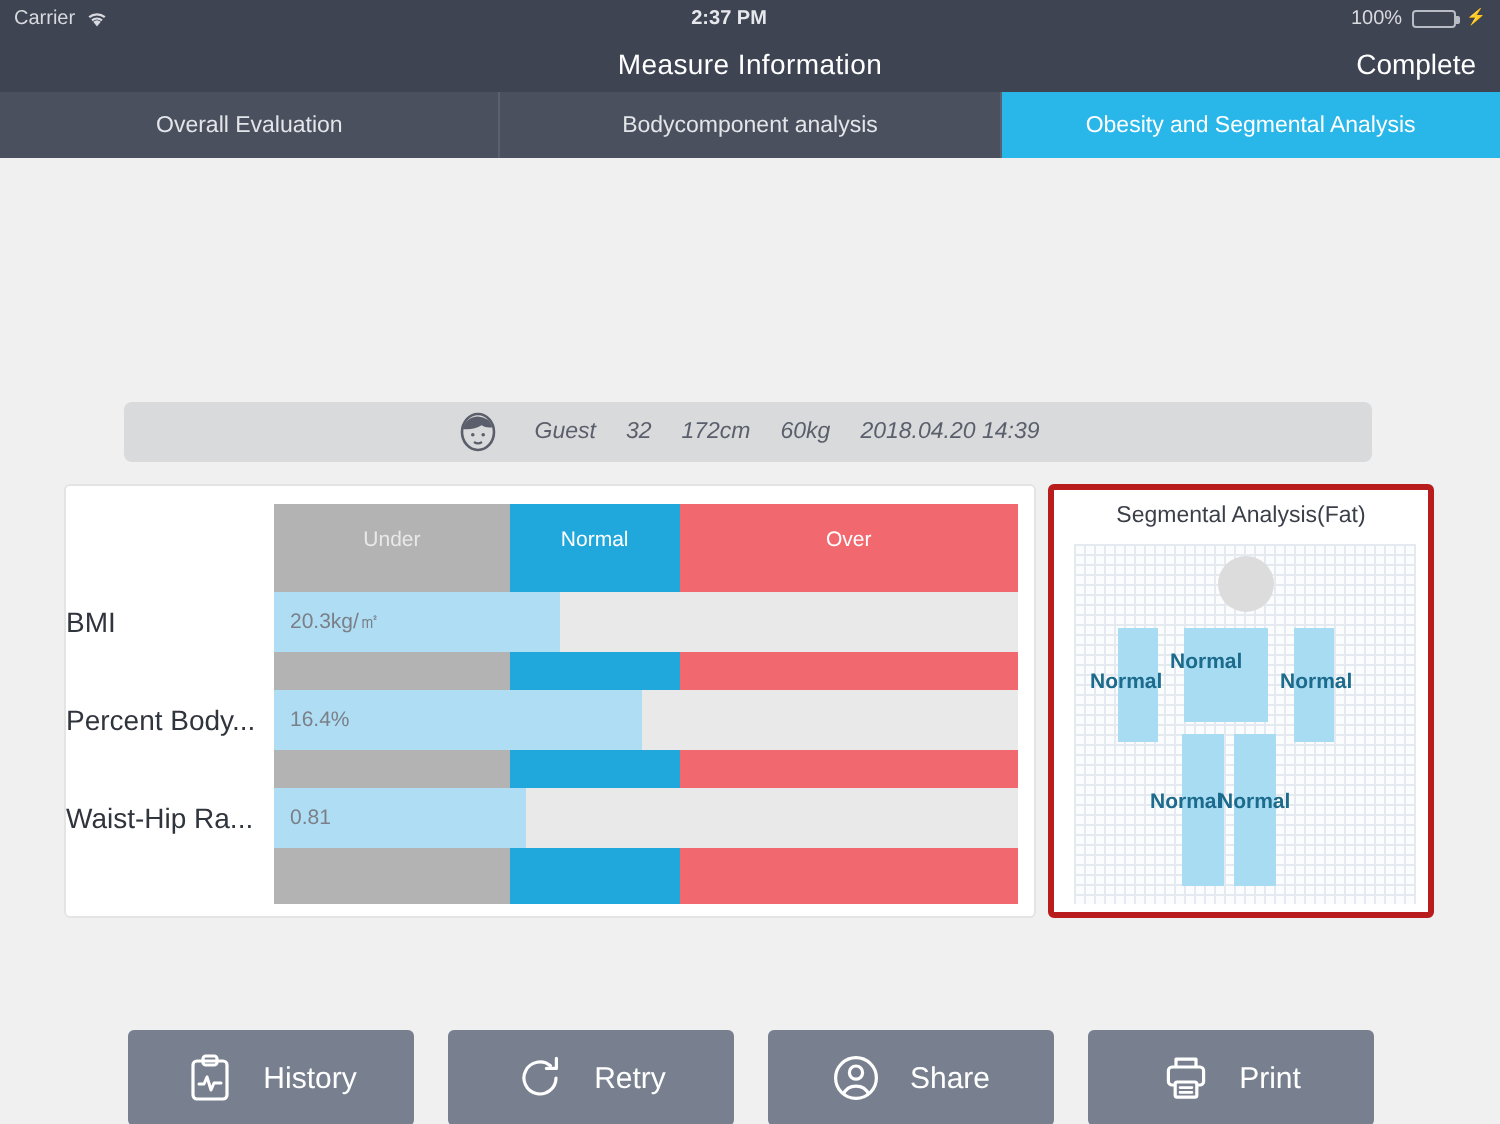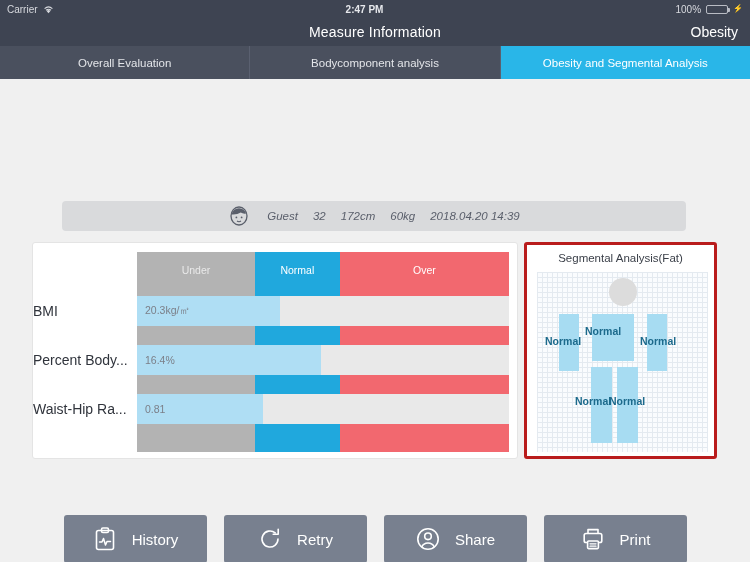--- a/index.html
+++ b/index.html
@@ -182,7 +182,7 @@
         </svg>
       </span>
     </div>
-    <div class="sb-center">2:47 PM</div>
+    <div class="sb-center">2:37 PM</div>
     <div class="sb-right">
       <span>100%</span>
       <span class="batt"><span class="batt-fill"></span></span>

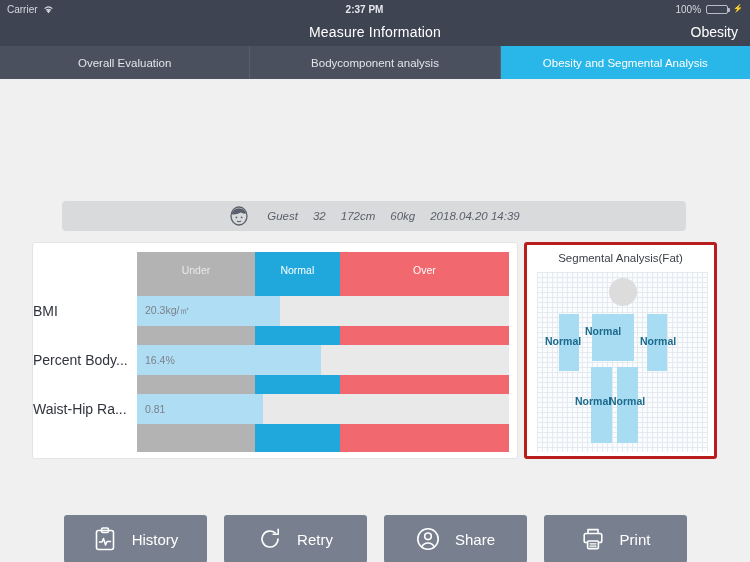--- a/index.html
+++ b/index.html
@@ -192,7 +192,7 @@
 
   <div class="navbar">
     <div class="nav-title">Measure Information</div>
-    <div class="nav-right">Obesity</div>
+    <div class="nav-right">Complete</div>
   </div>
 
   <div class="tabs">

